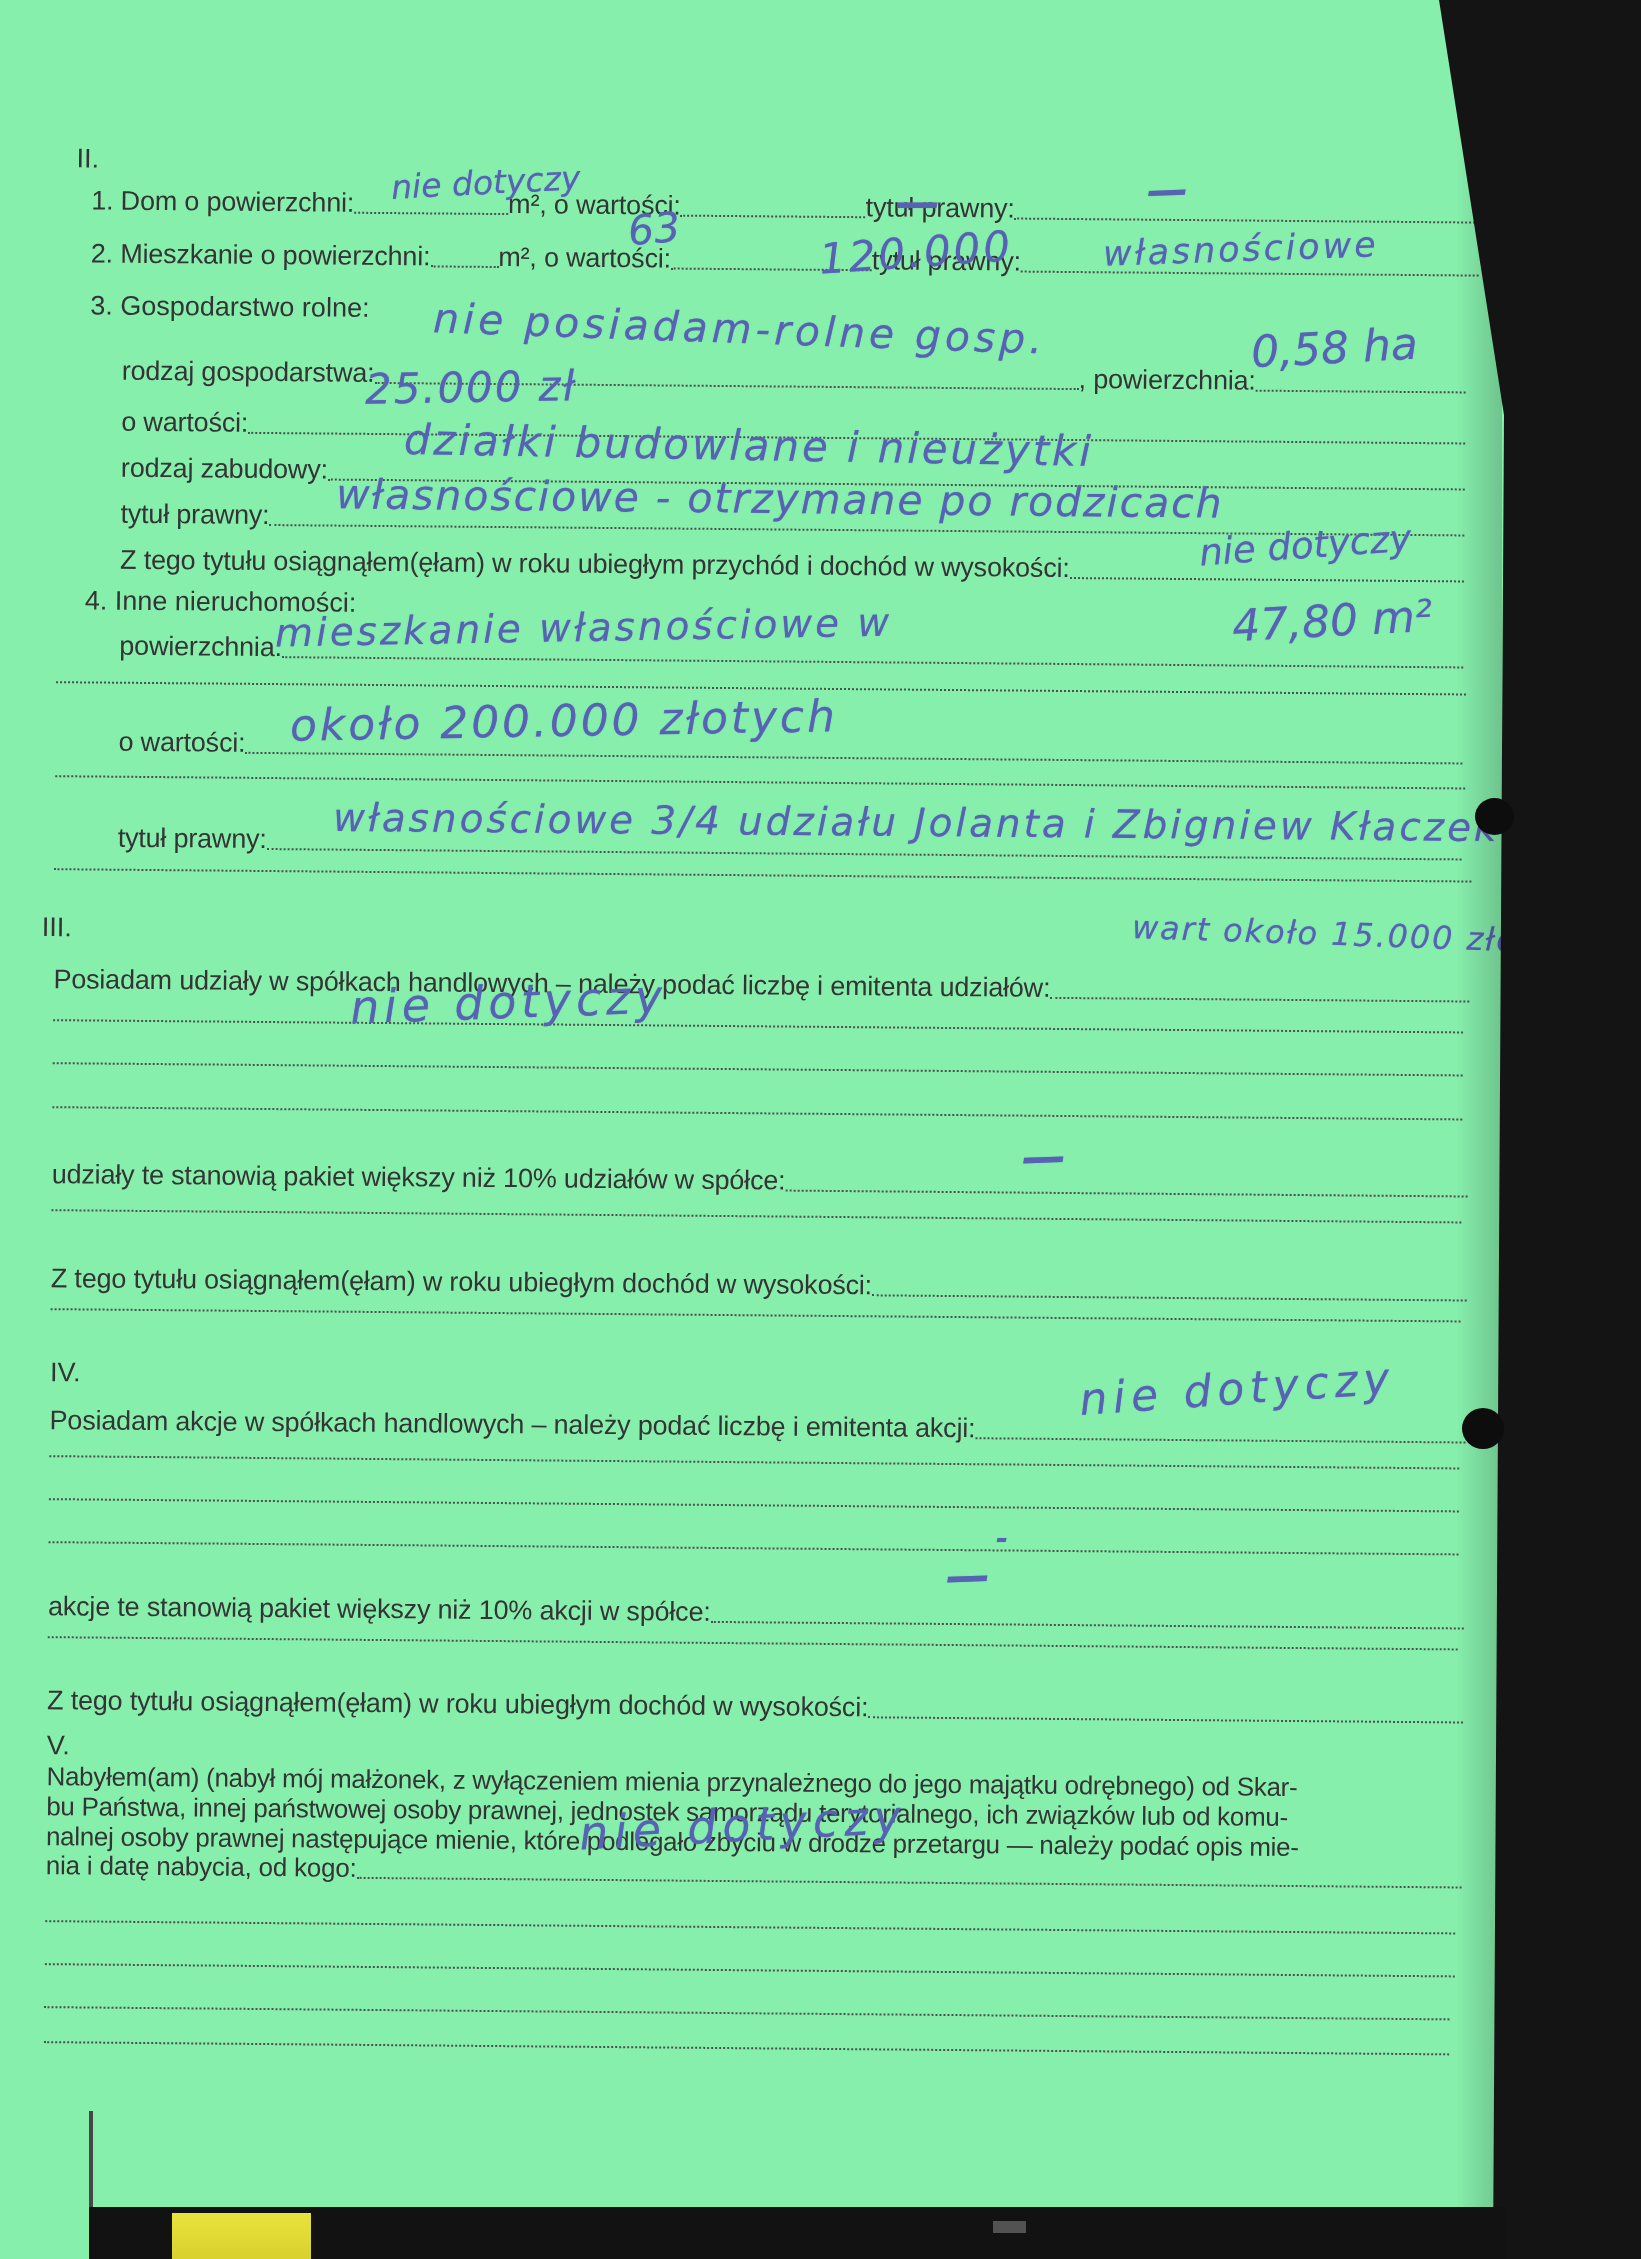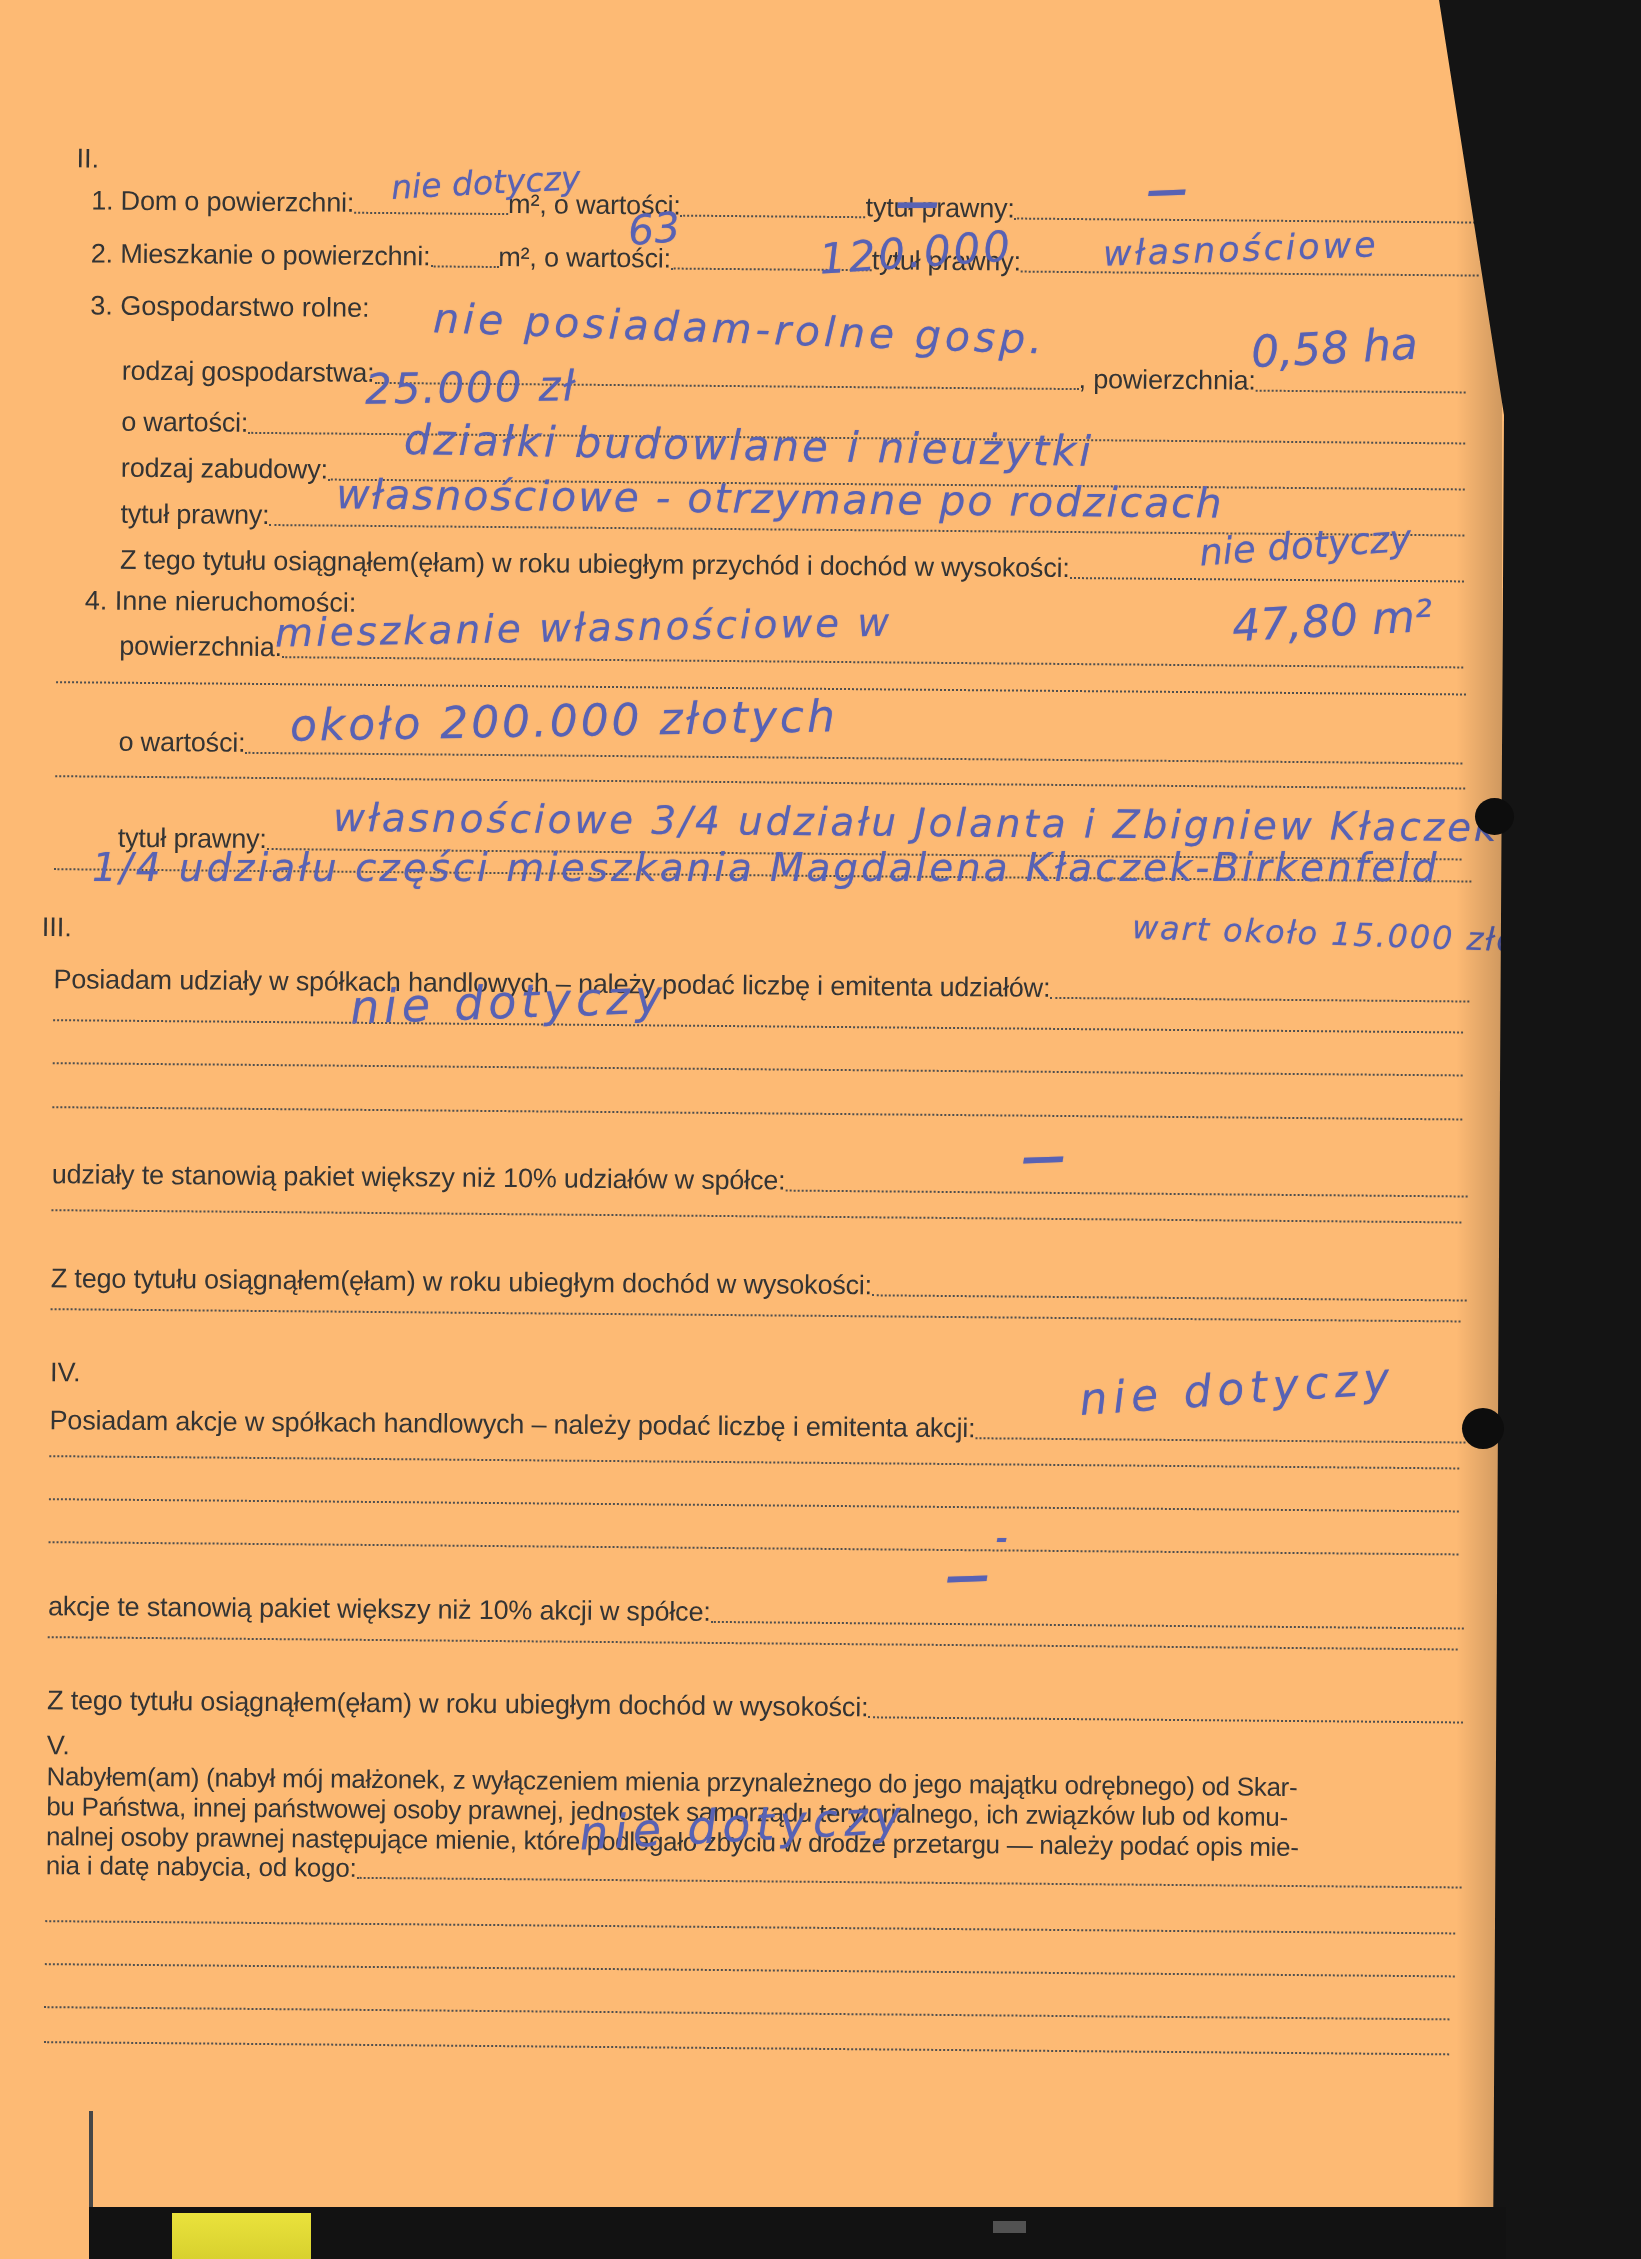--- a/index.html
+++ b/index.html
@@ -3,7 +3,7 @@
 <meta charset="utf-8">
 <style>
   html,body{margin:0;padding:0;background:#e8e8e8;}
-  #scan{position:relative;width:1641px;height:2259px;background:#fdba74;overflow:hidden;
+  #scan{position:relative;width:1641px;height:2259px;background:#86efac;overflow:hidden;
         font-family:"Liberation Sans",sans-serif;color:#343434;}
   
   #print{position:absolute;left:0;top:0;width:1641px;height:2259px;

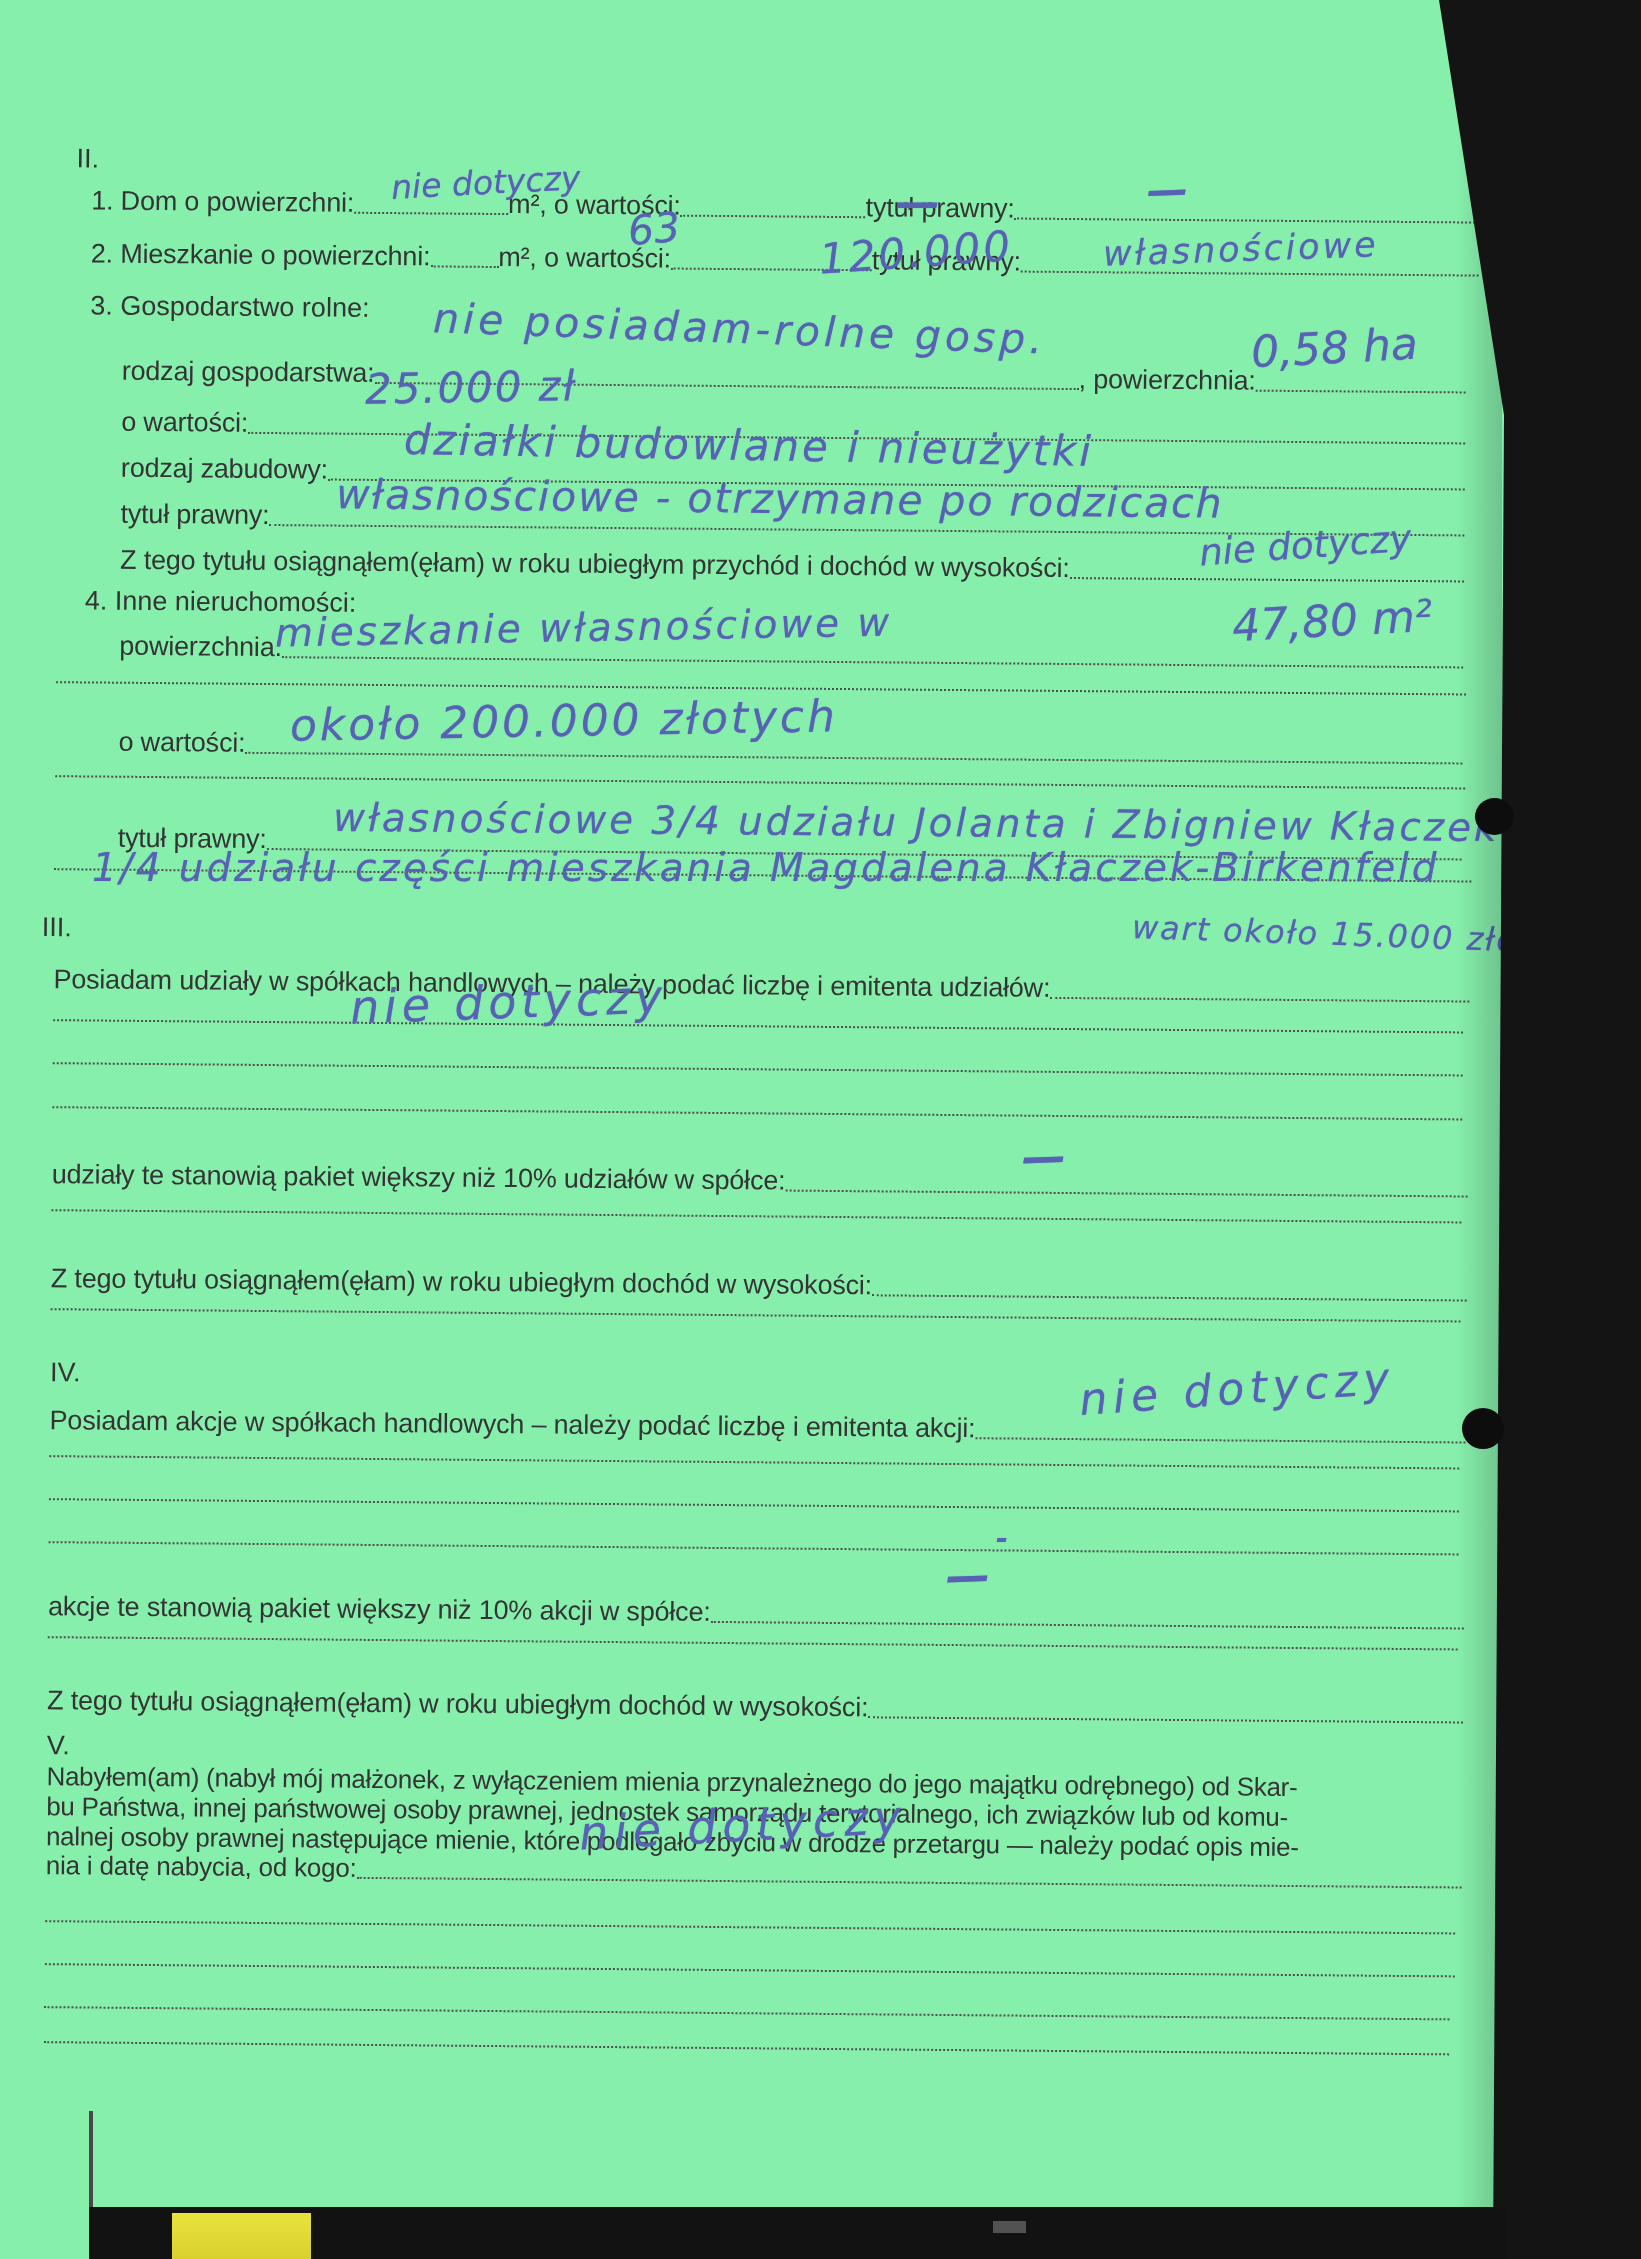--- a/index.html
+++ b/index.html
@@ -186,7 +186,6 @@
   <span class="hw" style="left:1232px;top:599px;font-size:44px;transform:rotate(-3deg);">47,80 m²</span>
   <span class="hw" style="left:290px;top:699px;font-size:44px;letter-spacing:2.9px;transform:rotate(-1deg);">około 200.000 złotych</span>
   <span class="hw" style="left:333px;top:803px;font-size:39px;letter-spacing:2.9px;transform:rotate(0.5deg);">własnościowe 3/4 udziału Jolanta i Zbigniew Kłaczek</span>
-  <span class="hw" style="left:92px;top:848px;font-size:39px;letter-spacing:2.9px;">1/4 udziału części mieszkania Magdalena Kłaczek-Birkenfeld</span>
   <span class="hw" style="left:1132px;top:919px;font-size:32px;letter-spacing:1.9px;transform:rotate(2deg);">wart około 15.000 złotych</span>
 
   <span class="hw" style="left:350px;top:979px;font-size:46px;letter-spacing:4.8px;transform:rotate(-2deg);">nie dotyczy</span>

